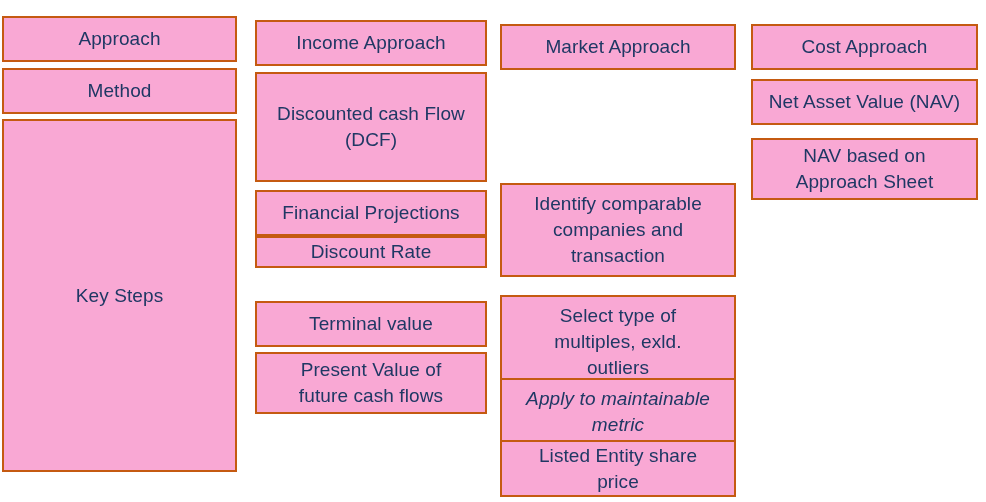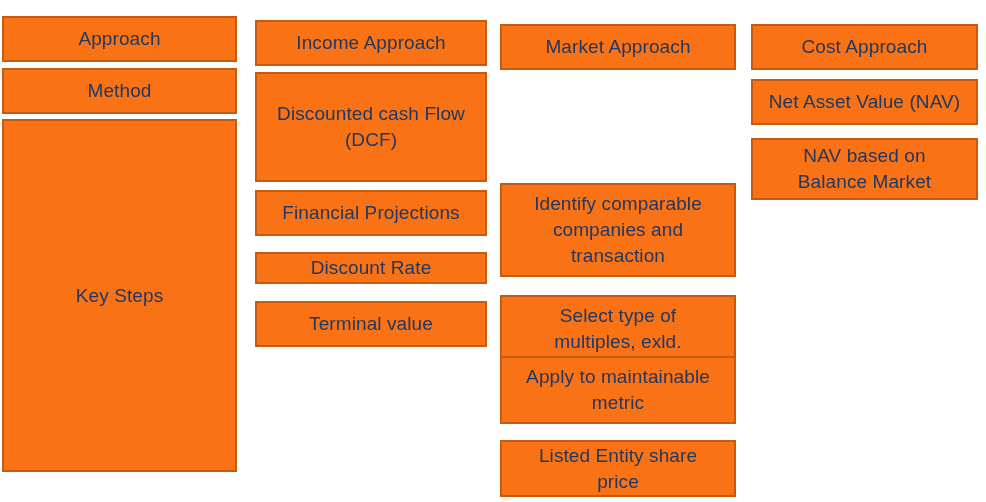--- a/index.html
+++ b/index.html
@@ -28,7 +28,7 @@
   .box {
     position: absolute;
     box-sizing: border-box;
-    background: #f97316;
+    background: #f9a8d4;
     border: 2px solid #C55A11;
     color: #1F3864;
     display: flex;

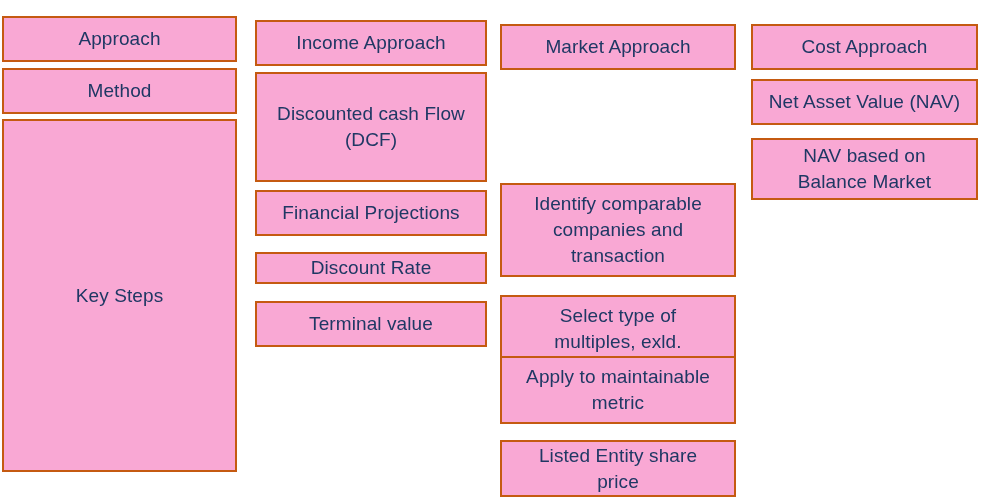--- a/index.html
+++ b/index.html
@@ -88,7 +88,7 @@
     <div class="box inner" style="top:24px;height:46px;">Cost Approach</div>
     <div class="box inner" style="top:79px;height:46px;">Net Asset Value (NAV)</div>
     <div class="box inner" style="top:138px;height:62px;">NAV based on
-Balance Market</div>
+Approach Sheet</div>
   </div>
 
 </div>

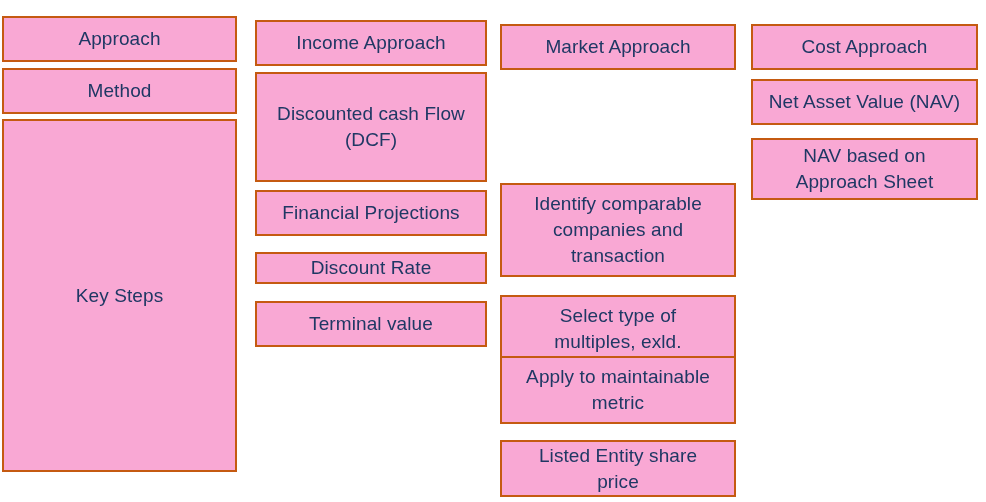--- a/index.html
+++ b/index.html
@@ -66,7 +66,7 @@
     <div class="box inner" style="top:72px;height:110px;">Discounted cash Flow
 (DCF)</div>
     <div class="box inner" style="top:190px;height:46px;">Financial Projections</div>
-    <div class="box inner" style="top:252px;height:32px;">Discount Rate</div>
+    <div class="box inner" style="top:236px;height:32px;">Discount Rate</div>
     <div class="box inner" style="top:301px;height:46px;">Terminal value</div>
   </div>
 

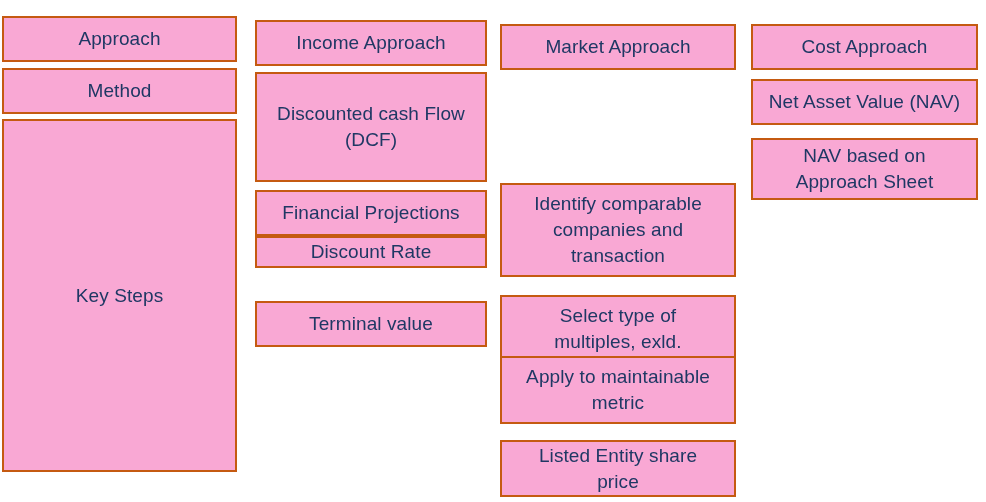--- a/index.html
+++ b/index.html
@@ -68,6 +68,8 @@
     <div class="box inner" style="top:190px;height:46px;">Financial Projections</div>
     <div class="box inner" style="top:236px;height:32px;">Discount Rate</div>
     <div class="box inner" style="top:301px;height:46px;">Terminal value</div>
+    <div class="box inner" style="top:352px;height:62px;">Present Value of
+future cash flows</div>
   </div>
 
   <div class="col" id="col-market">

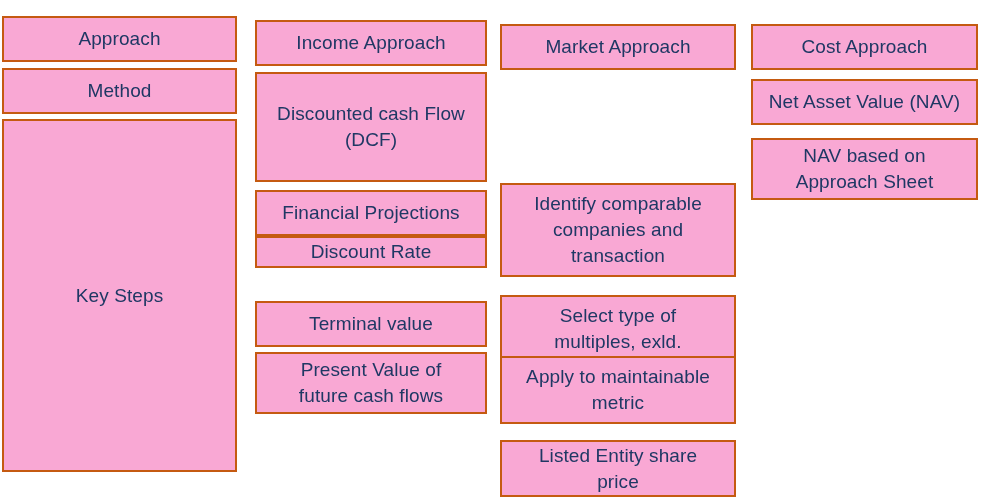--- a/index.html
+++ b/index.html
@@ -80,7 +80,7 @@
     <div class="box inner" style="top:295px;height:94px;">Select type of
 multiples, exld.
 outliers</div>
-    <div class="box inner" style="top:356px;height:68px;">Apply to maintainable
+    <div class="box inner" style="top:378px;height:68px;font-style:italic;">Apply to maintainable
 metric</div>
     <div class="box inner" style="top:440px;height:57px;">Listed Entity share
 price</div>

